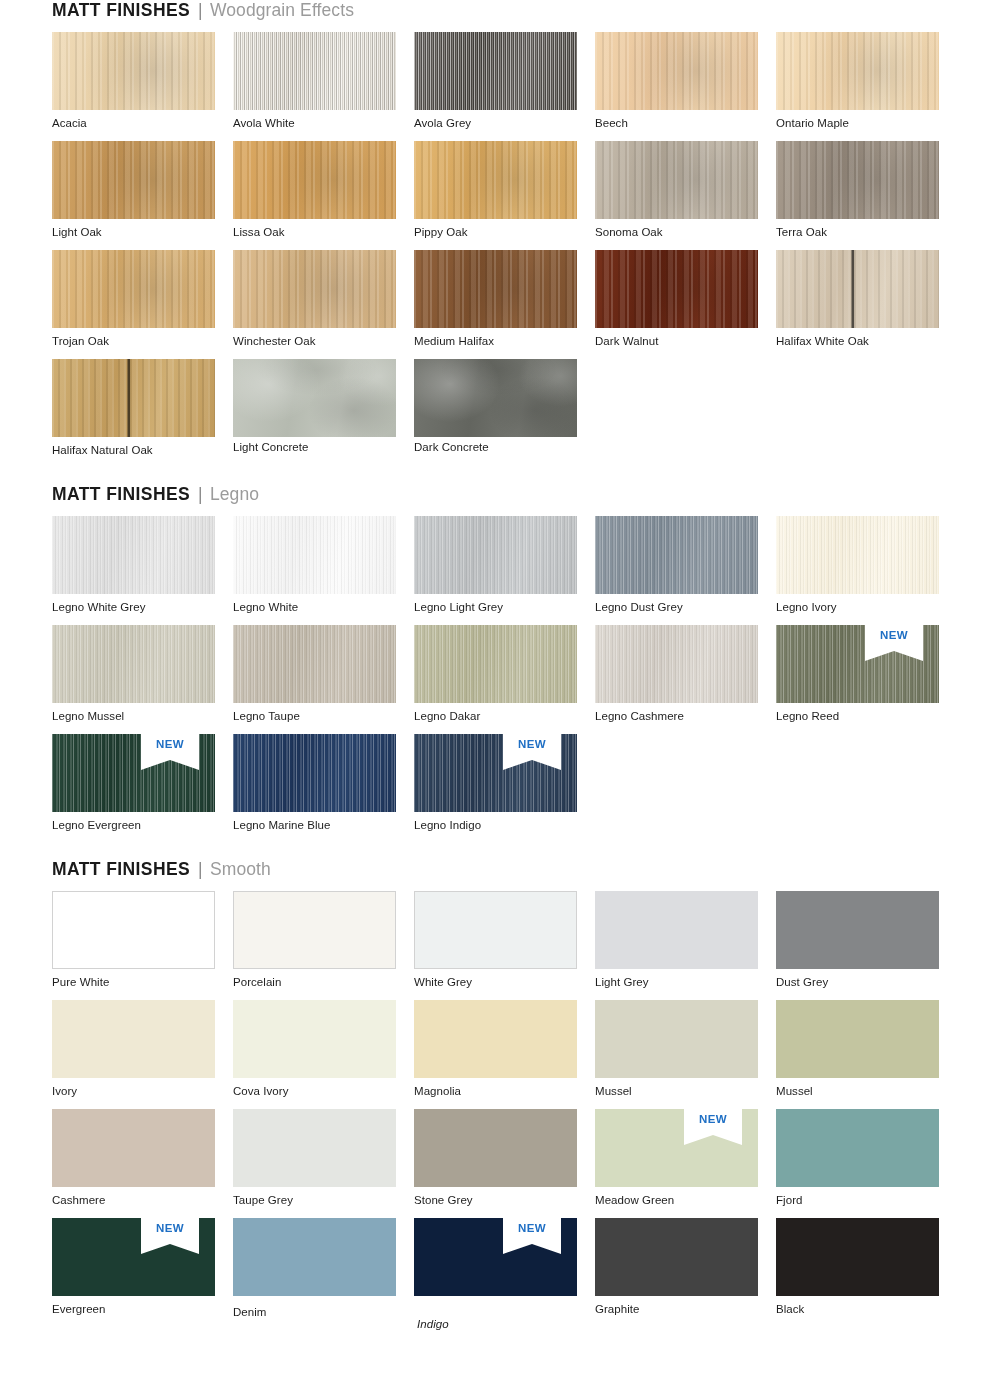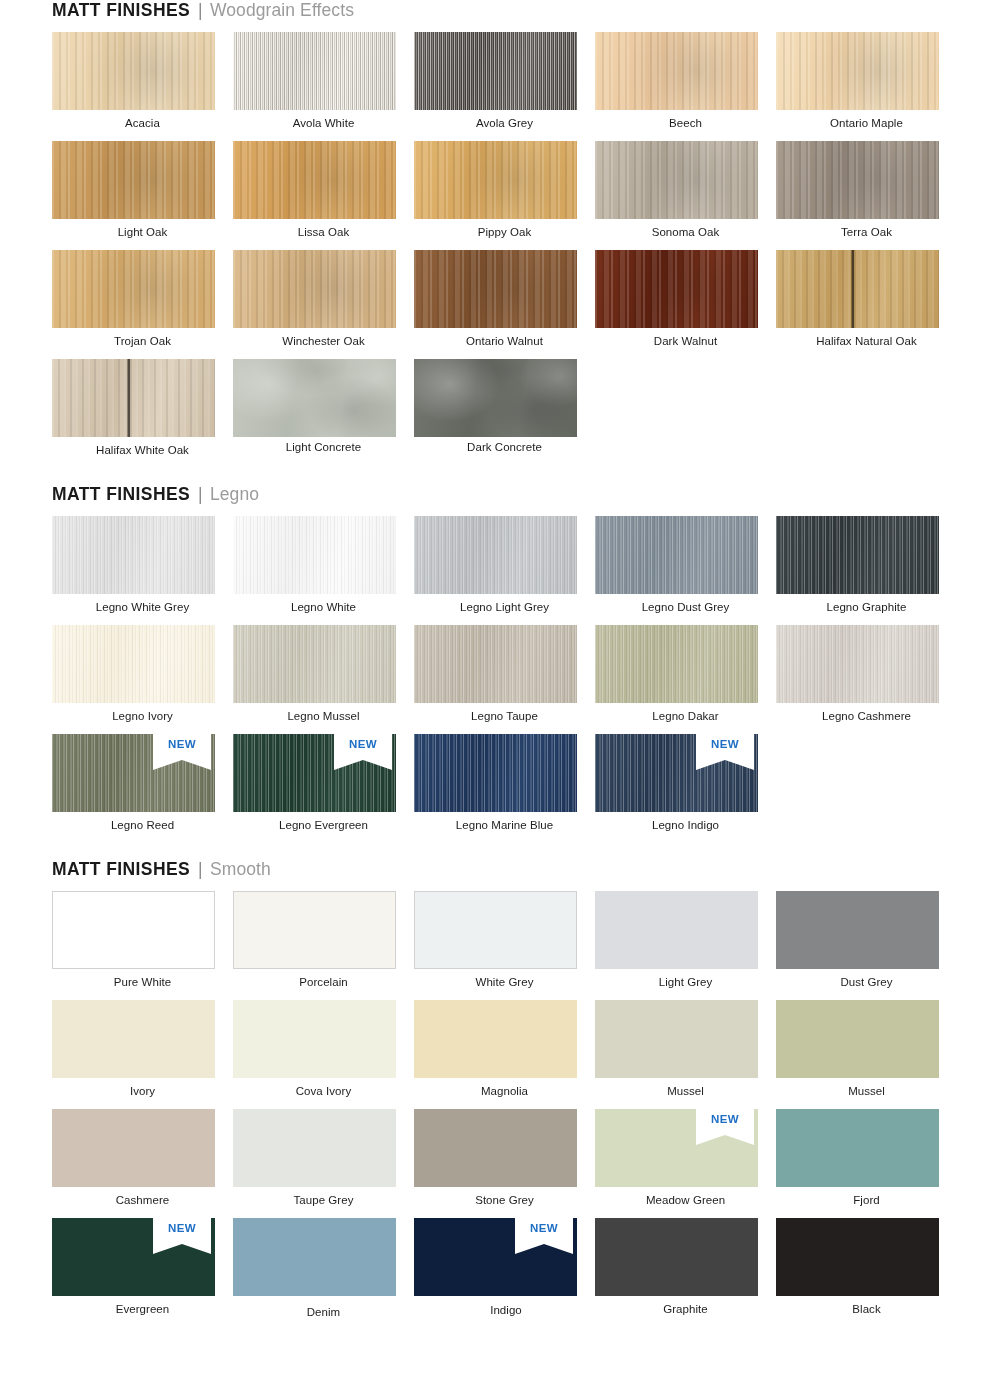--- a/index.html
+++ b/index.html
@@ -27,7 +27,7 @@
 
   
   .grid { display: grid; grid-template-columns: repeat(5, 181px); }
-  .cell { width: 181px; text-align: center; }
+  .cell { width: 153px; }
 
   .swatch {
     position: relative;

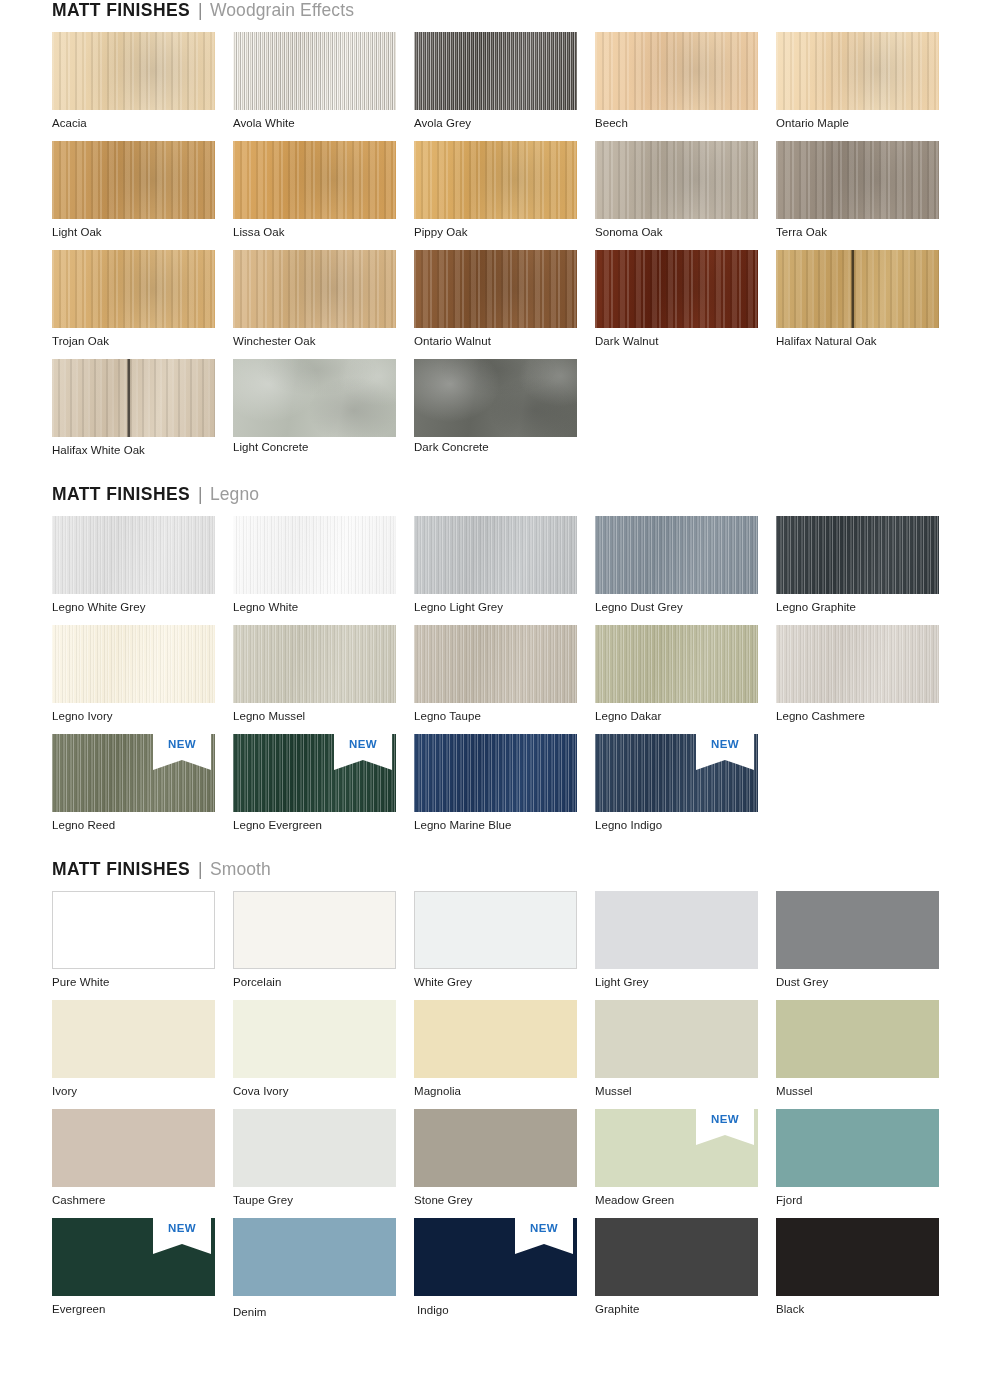--- a/index.html
+++ b/index.html
@@ -202,7 +202,7 @@
             <div class="swatch" style="background: linear-gradient(100deg, rgb(146, 99, 61) 0%, rgb(124, 79, 44) 38%, rgb(146, 99, 61) 66%, rgb(124, 79, 44) 100%);">
               <div class="tex tex-wood"></div>
             </div>
-            <div class="label">Ontario Walnut</div>
+            <div class="label">Medium Halifax</div>
           </div>
           <div class="cell">
             <div class="swatch" style="background: linear-gradient(100deg, rgb(118, 48, 26) 0%, rgb(93, 32, 15) 38%, rgb(118, 48, 26) 66%, rgb(93, 32, 15) 100%);">

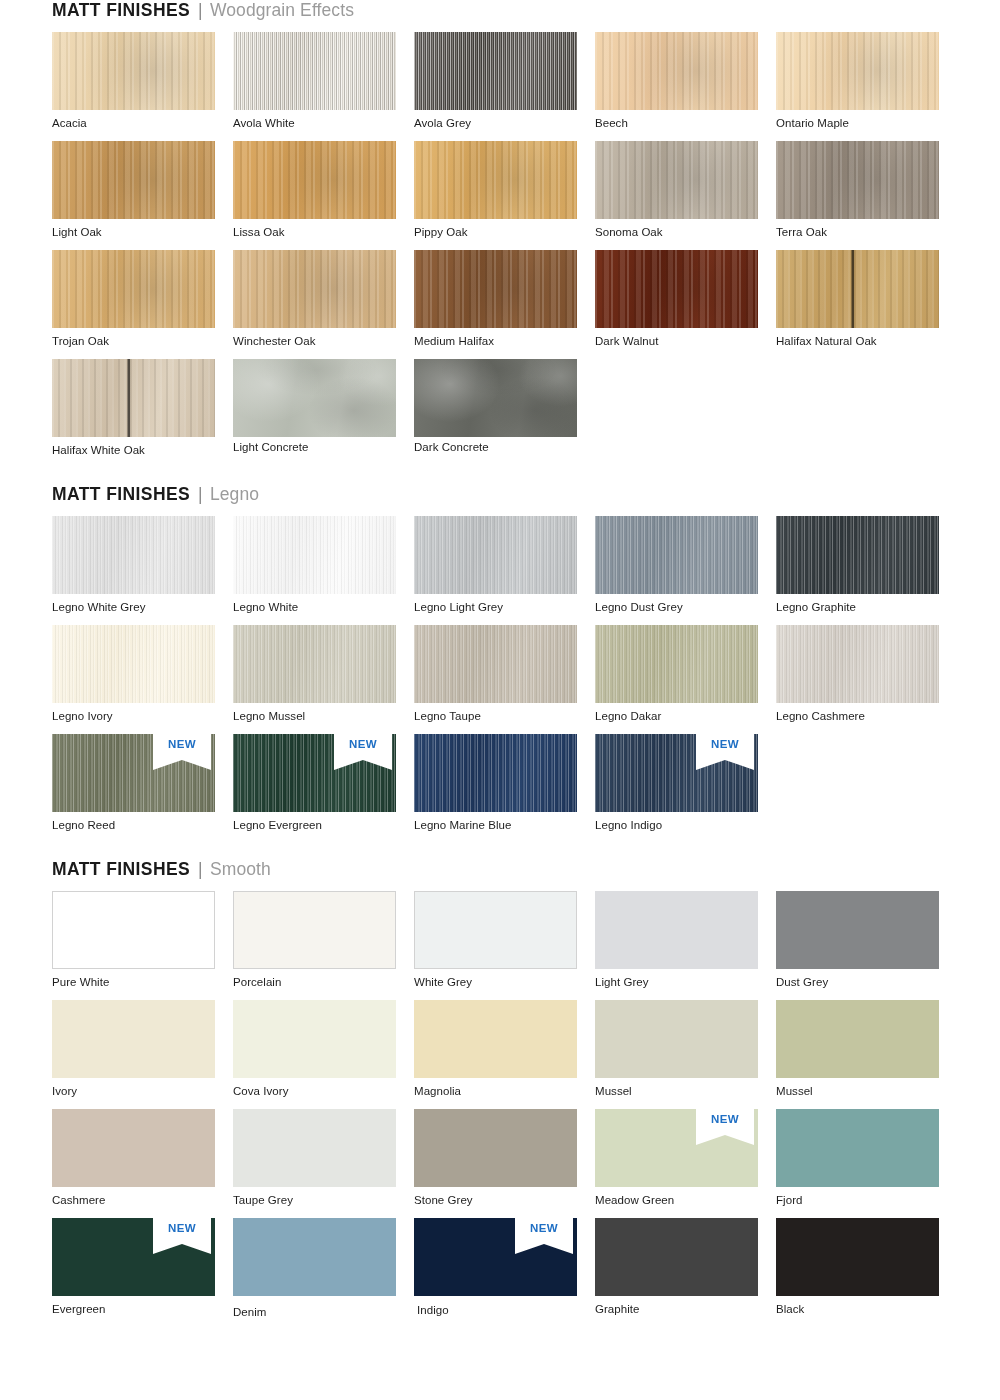--- a/index.html
+++ b/index.html
@@ -211,16 +211,16 @@
             <div class="label">Dark Walnut</div>
           </div>
           <div class="cell">
+            <div class="swatch" style="background: linear-gradient(100deg, rgb(221, 208, 188) 0%, rgb(205, 189, 166) 38%, rgb(221, 208, 188) 66%, rgb(205, 189, 166) 100%);">
+              <div class="tex tex-halifax"></div>
+            </div>
+            <div class="label">Halifax White Oak</div>
+          </div>
+          <div class="cell">
             <div class="swatch" style="background: linear-gradient(100deg, rgb(207, 174, 114) 0%, rgb(192, 154, 91) 38%, rgb(207, 174, 114) 66%, rgb(192, 154, 91) 100%);">
               <div class="tex tex-halifax"></div>
             </div>
             <div class="label">Halifax Natural Oak</div>
-          </div>
-          <div class="cell">
-            <div class="swatch" style="background: linear-gradient(100deg, rgb(221, 208, 188) 0%, rgb(205, 189, 166) 38%, rgb(221, 208, 188) 66%, rgb(205, 189, 166) 100%);">
-              <div class="tex tex-halifax"></div>
-            </div>
-            <div class="label">Halifax White Oak</div>
           </div>
           <div class="cell">
             <div class="swatch" style="background: linear-gradient(100deg, rgb(196, 200, 191) 0%, rgb(181, 186, 176) 38%, rgb(196, 200, 191) 66%, rgb(181, 186, 176) 100%);">

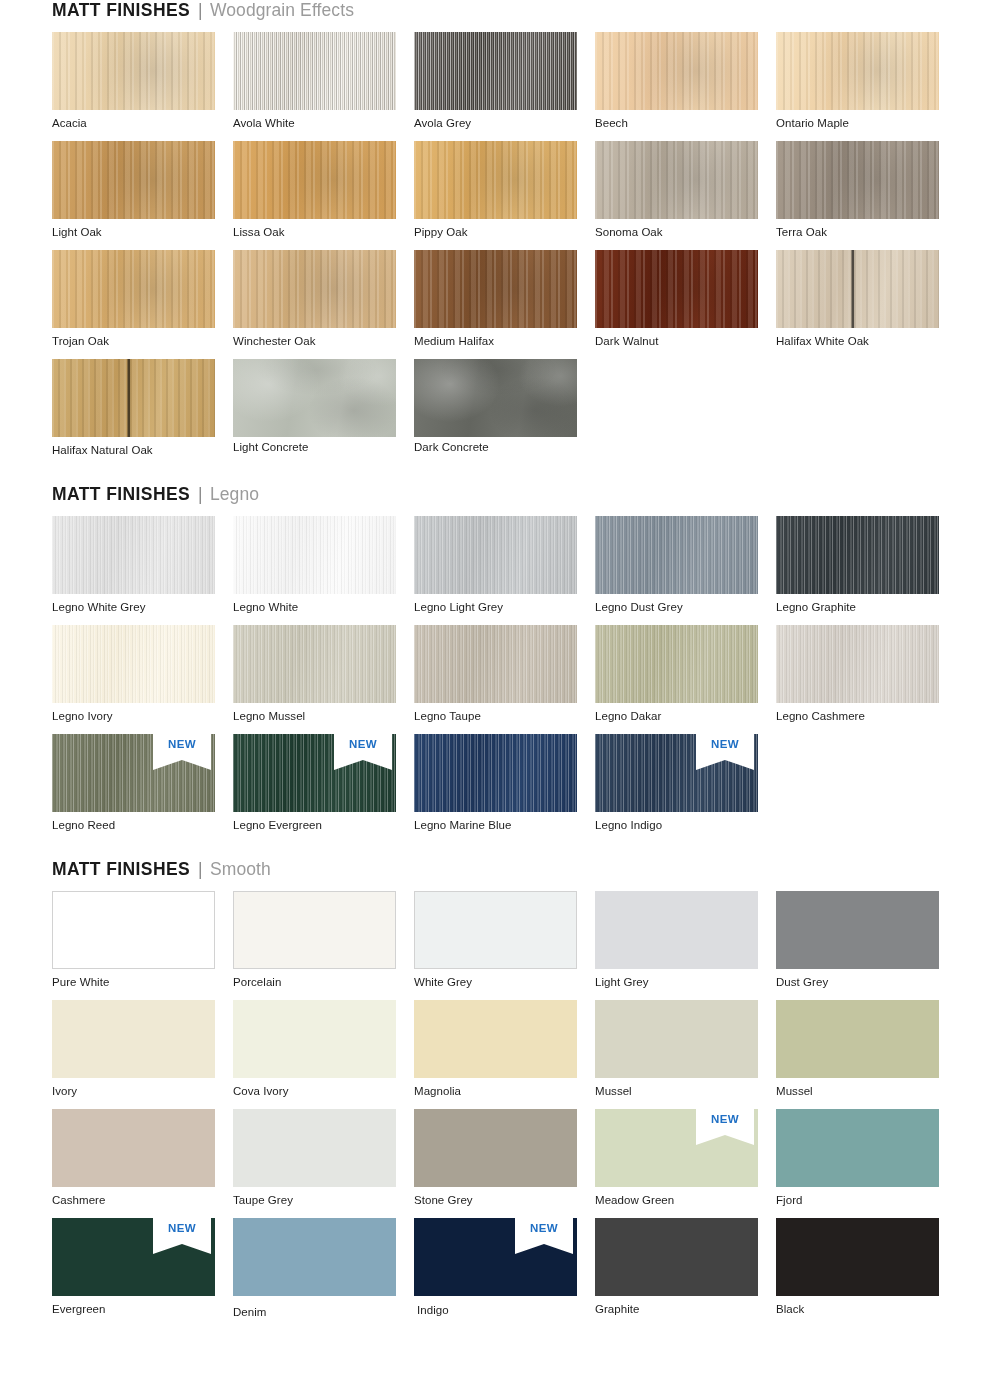--- a/index.html
+++ b/index.html
@@ -268,12 +268,6 @@
             <div class="label">Legno Dust Grey</div>
           </div>
           <div class="cell">
-            <div class="swatch" style="background: linear-gradient(100deg, rgb(61, 68, 72) 0%, rgb(47, 54, 58) 38%, rgb(61, 68, 72) 66%, rgb(47, 54, 58) 100%);">
-              <div class="tex tex-legno"></div>
-            </div>
-            <div class="label">Legno Graphite</div>
-          </div>
-          <div class="cell">
             <div class="swatch" style="background: linear-gradient(100deg, rgb(251, 246, 232) 0%, rgb(245, 238, 219) 38%, rgb(251, 246, 232) 66%, rgb(245, 238, 219) 100%);">
               <div class="tex tex-legno"></div>
             </div>

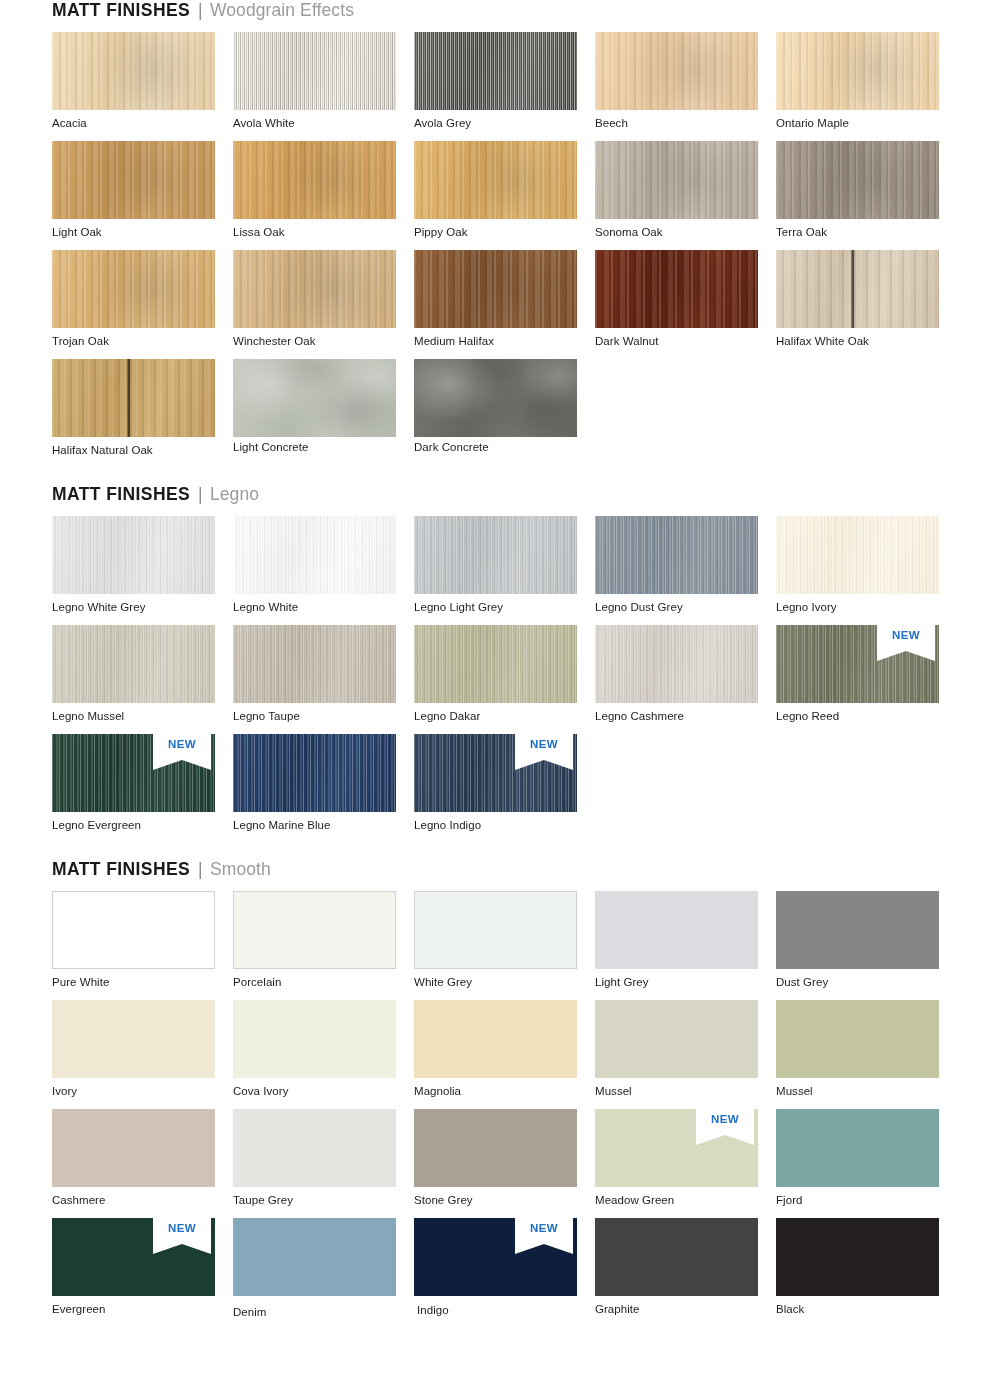--- a/index.html
+++ b/index.html
@@ -47,7 +47,7 @@
 
   
   .new-badge {
-    position: absolute; top: 0; right: 4px;
+    position: absolute; top: 0; right: 16px;
     width: 58px; height: 36px;
     background: #ffffff;
     -webkit-clip-path: polygon(0 0, 100% 0, 100% 100%, 50% 72%, 0 100%);

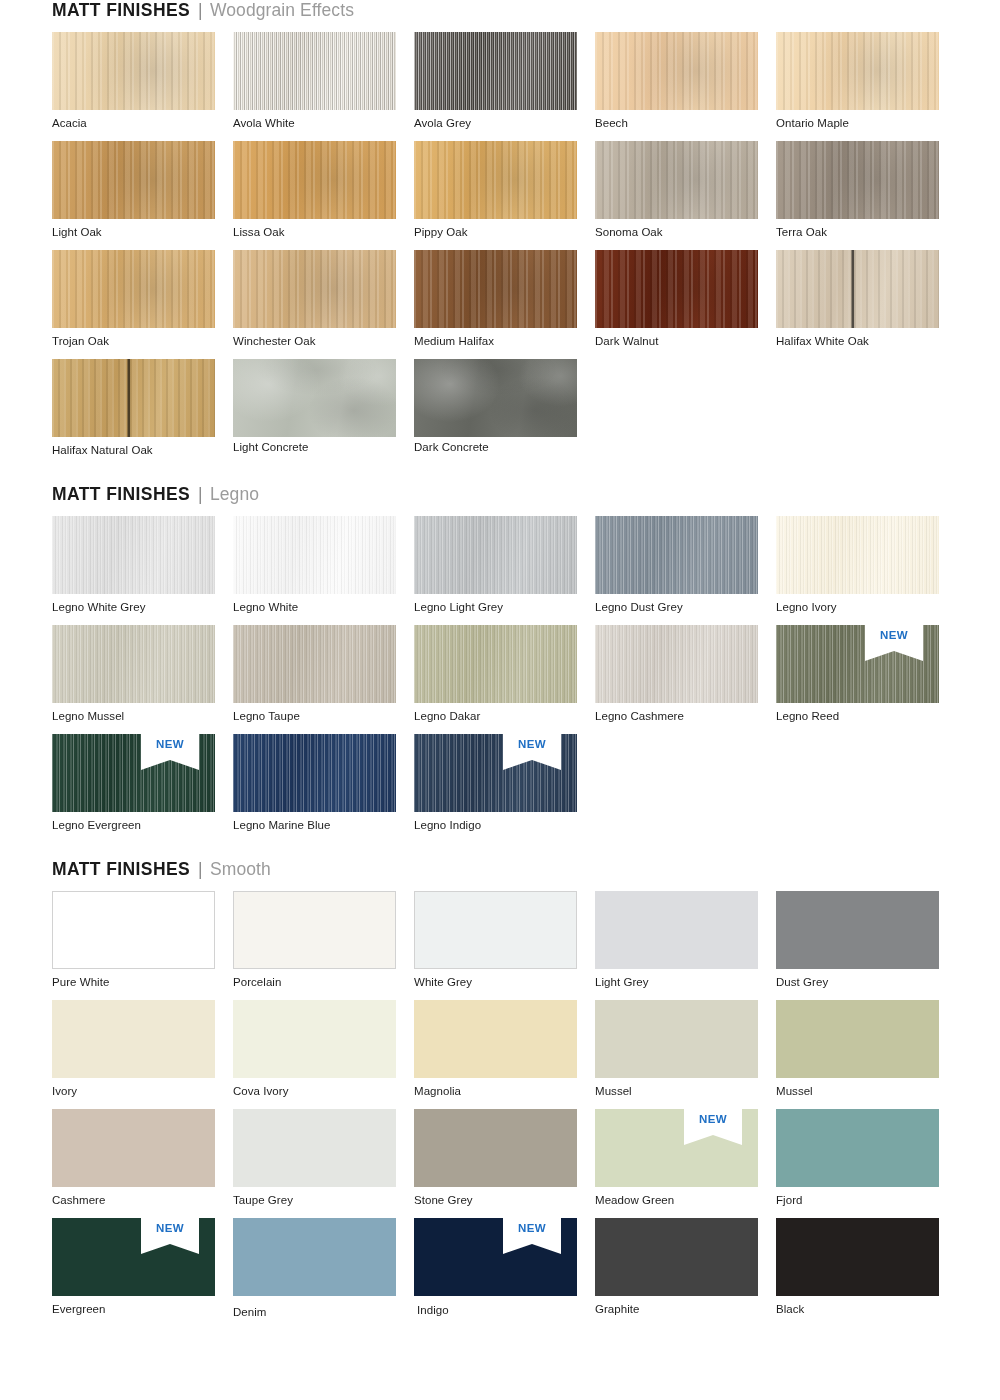--- a/index.html
+++ b/index.html
@@ -454,7 +454,7 @@
                 <span>NEW</span>
               </div>
             </div>
-            <div class="label nudge" style="padding-top: 8px;">Indigo</div>
+            <div class="label nudge" style="padding-top: 22px; font-style: italic;">Indigo</div>
           </div>
           <div class="cell">
             <div class="swatch" style="background: linear-gradient(100deg, rgb(67, 67, 67) 0%, rgb(67, 67, 67) 38%, rgb(67, 67, 67) 66%, rgb(67, 67, 67) 100%);">

